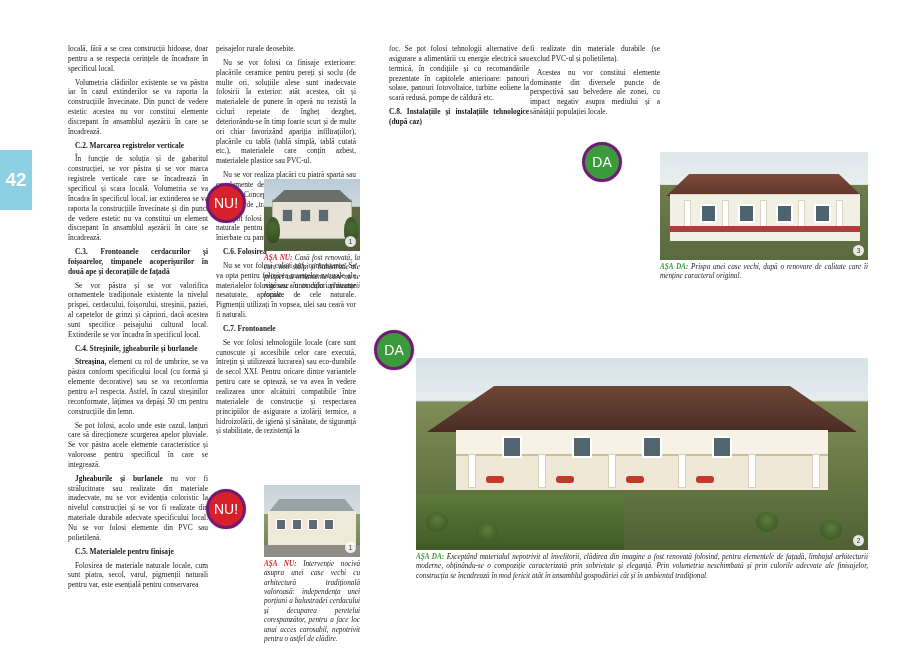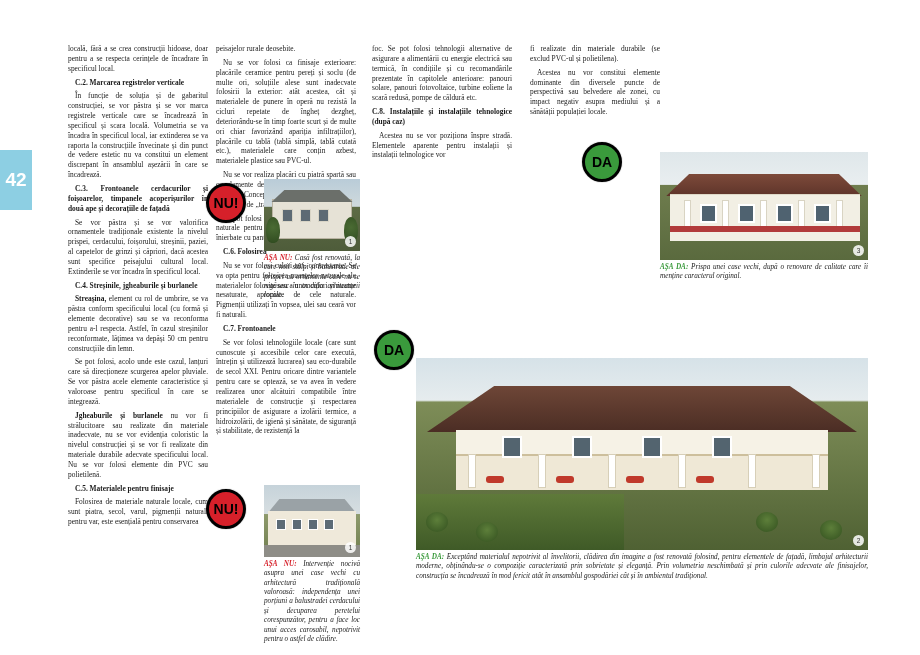--- a/index.html
+++ b/index.html
@@ -27,7 +27,7 @@
   .col{position:absolute;top:44px;width:140px;font-size:7.4px;line-height:1.33;text-align:justify;}
   #col1{left:52px;margin-left:16px;}
   #col2{left:216px;}
-  #col3{left:372px;}
+  #col3{left:389px;}
   #col4{left:530px;width:130px;}
 
   .col p{margin:0 0 4px 0;text-indent:7px;}

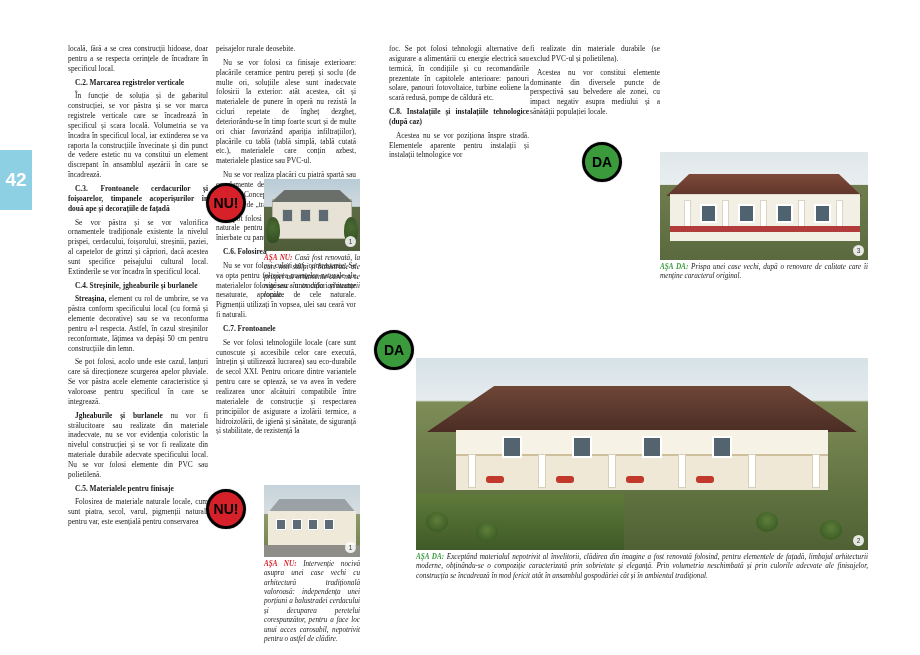--- a/index.html
+++ b/index.html
@@ -106,6 +106,7 @@
 
   <div class="col" id="col1">
     <p class="noindent">locală, fără a se crea construcții hidoase, doar pentru a se respecta cerințele de încadrare în specificul local.</p>
+    <p>Volumetria clădirilor existente se va păstra iar în cazul extinderilor se va raporta la construcțiile învecinate. Din punct de vedere estetic acestea nu vor constitui elemente discrepant în ansamblul așezării în care se încadrează.</p>
     <p class="head">C.2. Marcarea registrelor verticale</p>
     <p>În funcție de soluția și de gabaritul construcției, se vor păstra și se vor marca registrele verticale care se încadrează în specificul și scara locală. Volumetria se va încadra în specificul local, iar extinderea se va raporta la construcțiile învecinate și din punct de vedere estetic nu va constitui un element discrepant în ansamblul așezării în care se încadrează.</p>
     <p class="head">C.3. Frontoanele cerdacurilor și foișoarelor, timpanele acoperișurilor în două ape și decorațiile de fațadă</p>

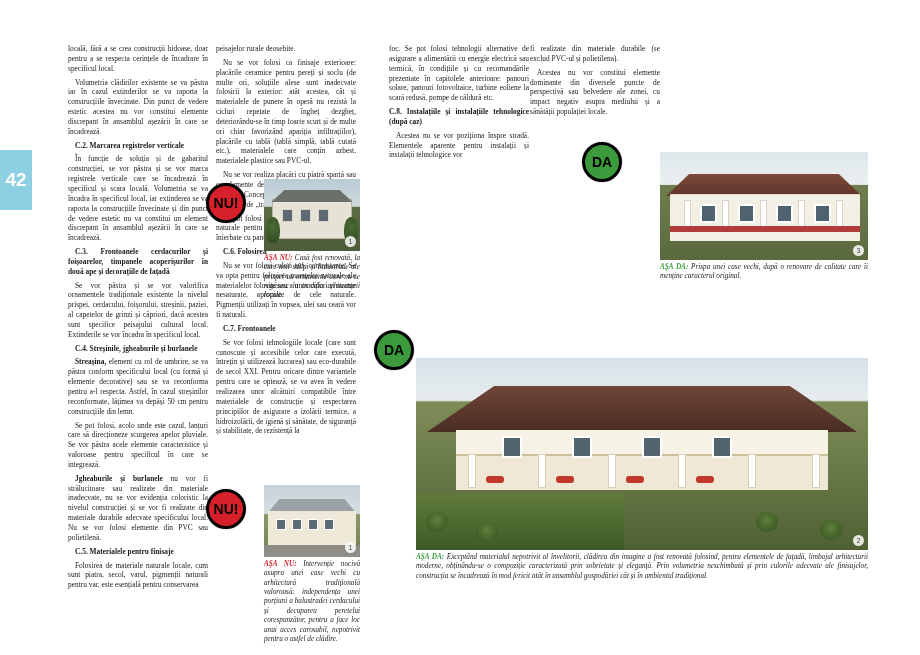--- a/index.html
+++ b/index.html
@@ -133,7 +133,6 @@
   <div class="col" id="col3">
     <p class="noindent">foc. Se pot folosi tehnologii alternative de asigurare a alimentării cu energie electrică sau termică, în condițiile și cu recomandările prezentate în capitolele anterioare: panouri solare, panouri fotovoltaice, turbine eoliene la scară redusă, pompe de căldură etc.</p>
     <p class="head center">C.8. Instalațiile și instalațiile tehnologice (după caz)</p>
-    <p>Acestea nu se vor poziționa înspre stradă. Elementele aparente pentru instalații și instalații tehnologice vor</p>
   </div>
 
   <div class="col" id="col4">

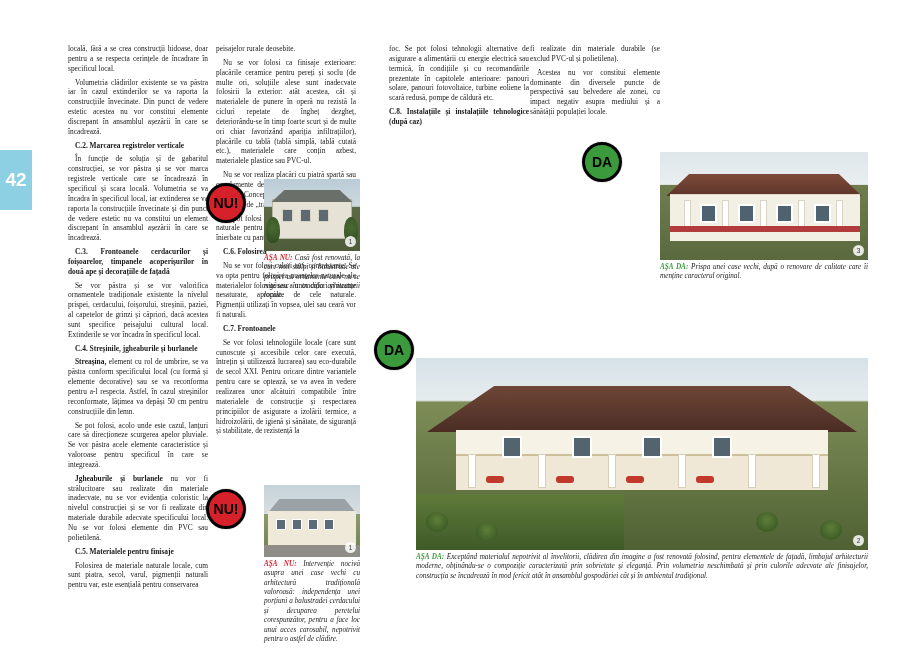--- a/index.html
+++ b/index.html
@@ -47,9 +47,9 @@
   }
   .badge{
     position:absolute;width:34px;height:34px;border-radius:50%;
-    border:3px solid #000000;
+    border:3px solid #701a75;
     font-family:"Liberation Sans", sans-serif;
-    font-weight:bold;font-size:14px;color:#000000;
+    font-weight:normal;font-size:14px;color:#ffffff;
     display:flex;align-items:center;justify-content:center;
     box-shadow:0 0 0 1px rgba(0,0,0,.08);
     z-index:5;

